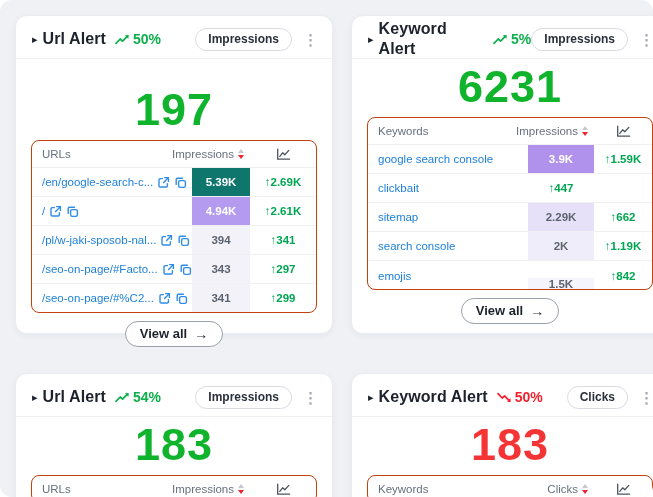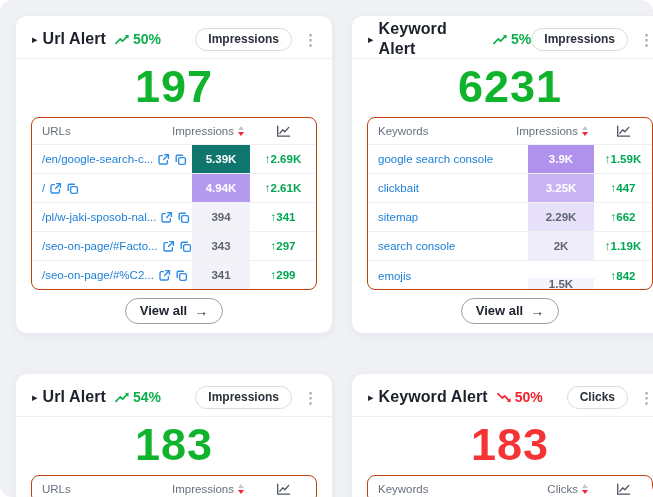--- a/index.html
+++ b/index.html
@@ -77,7 +77,7 @@
       <span class="dots">⋮</span>
     </header>
     <div class="divider"></div>
-    <div class="big" style="color: rgb(16, 180, 44);">197</div>
+    <div class="big" style="color: rgb(16, 180, 44); margin-top: 23px;">197</div>
 
     <div class="table">
       <div class="trow thead">

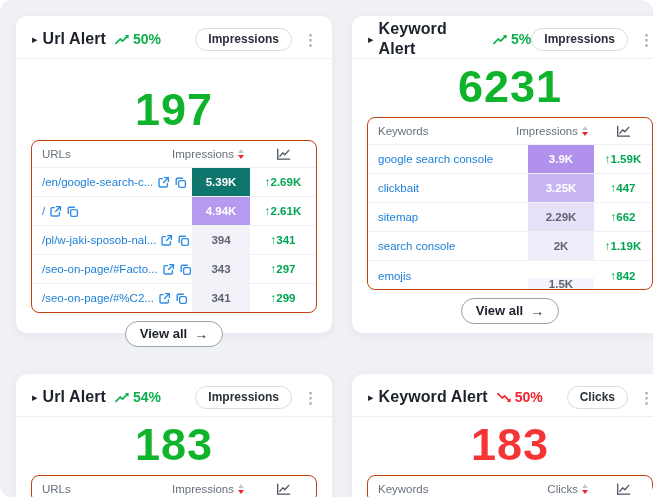--- a/index.html
+++ b/index.html
@@ -238,7 +238,6 @@
         <span class="td key">
             <a class="link">clickbait</a>
           </span>
-        <span class="td val" style="background-color: rgb(200, 180, 242); color: rgb(255, 255, 255);">3.25K</span>
         <span class="td chg">↑447</span>
       </div>
       <div class="trow">

